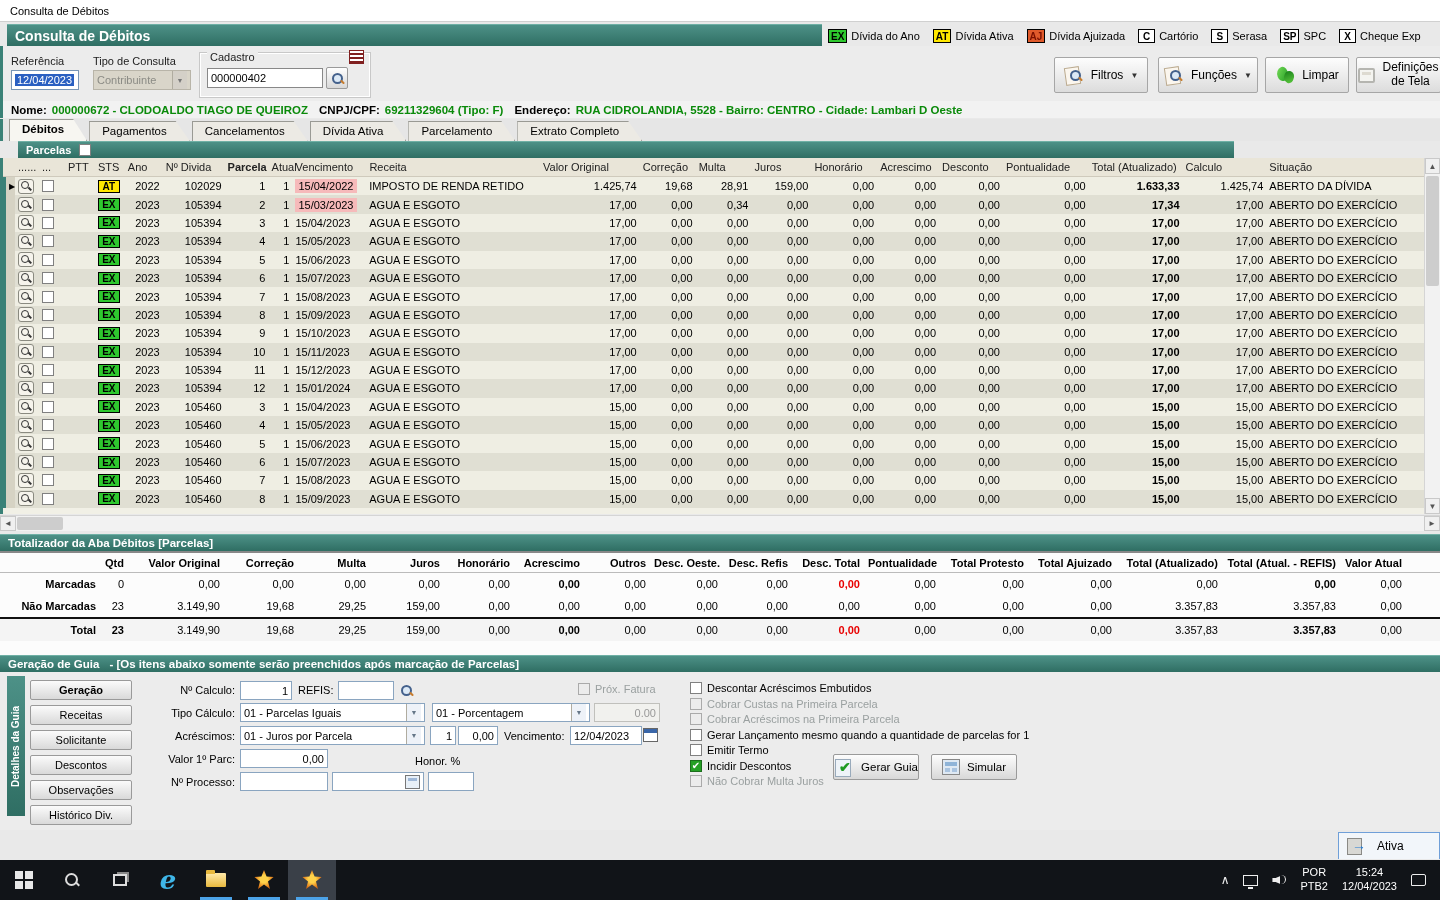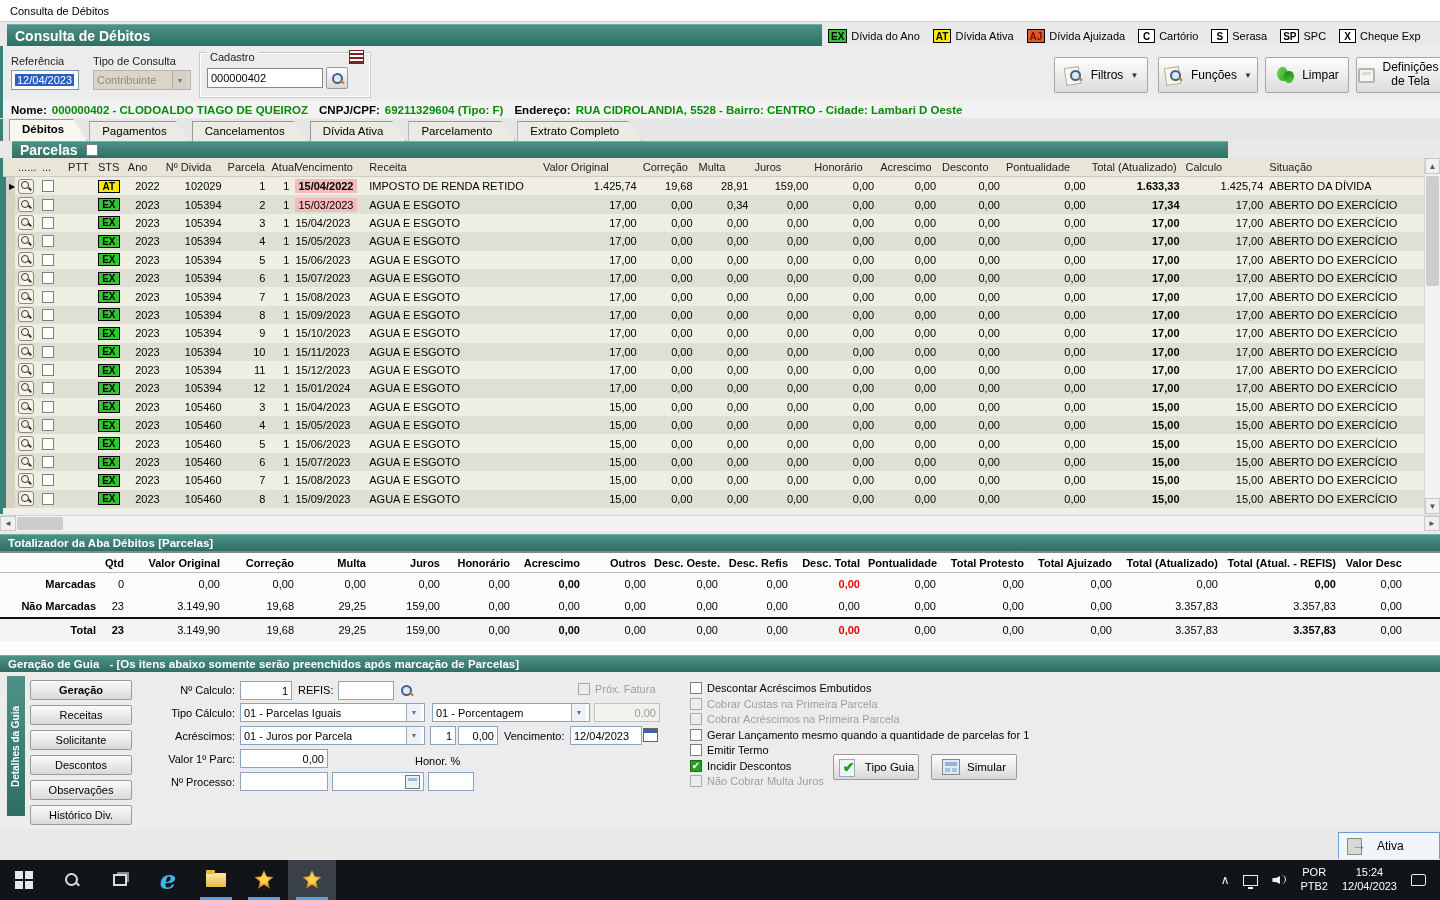--- a/index.html
+++ b/index.html
@@ -291,7 +291,7 @@
 
 <div id="ident">
   <span>Nome:</span>
-  <span class="ident-green">000000402 - CLODOALDO TIAGO DE QUEIROZ</span>
+  <span class="ident-green">000000672 - CLODOALDO TIAGO DE QUEIROZ</span>
   <span style="margin-left:6px;">CNPJ/CPF:</span>
   <span class="ident-green">69211329604 (Tipo: F)</span>
   <span style="margin-left:6px;">Endereço:</span>

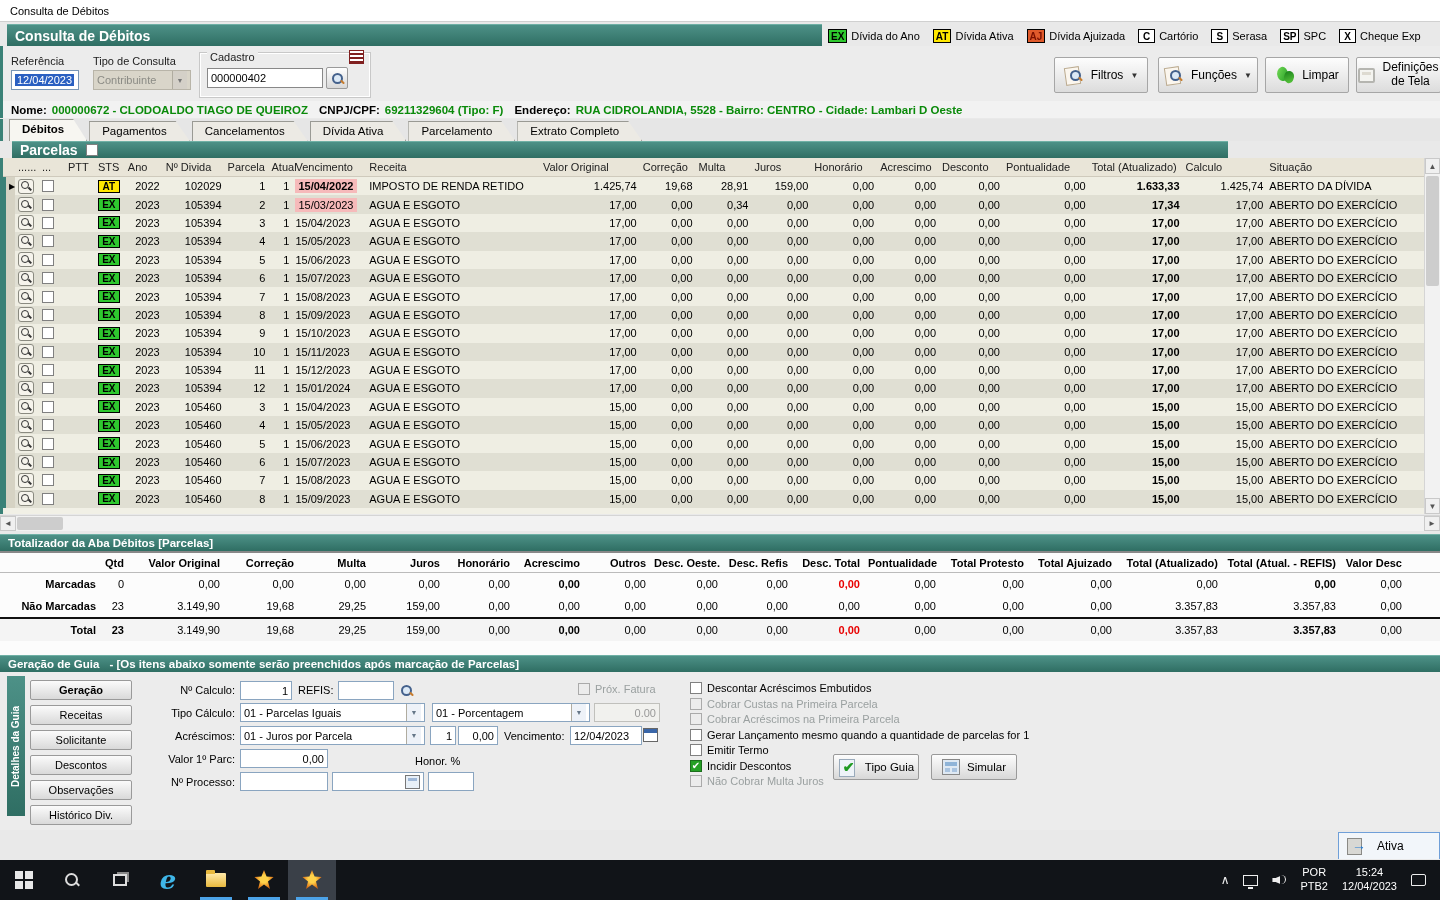--- a/index.html
+++ b/index.html
@@ -81,7 +81,7 @@
   .tab.active { background:#f7f6f1; font-weight:bold; height:22px; }
 
   
-  #parcelas-bar { position:absolute; left:12px; top:141px; width:1216px; height:17px; font-size:14px; gap:8px; }
+  #parcelas-bar { position:absolute; left:18px; top:141px; width:1216px; height:17px; font-size:11px; gap:8px; }
   .cb { width:12px; height:12px; background:#fff; border:1px solid #808080; display:inline-flex;
     align-items:center; justify-content:center; }
   .cb.checked { background:#25a025; color:#fff; font-size:10px; border-color:#1c6e1c; }

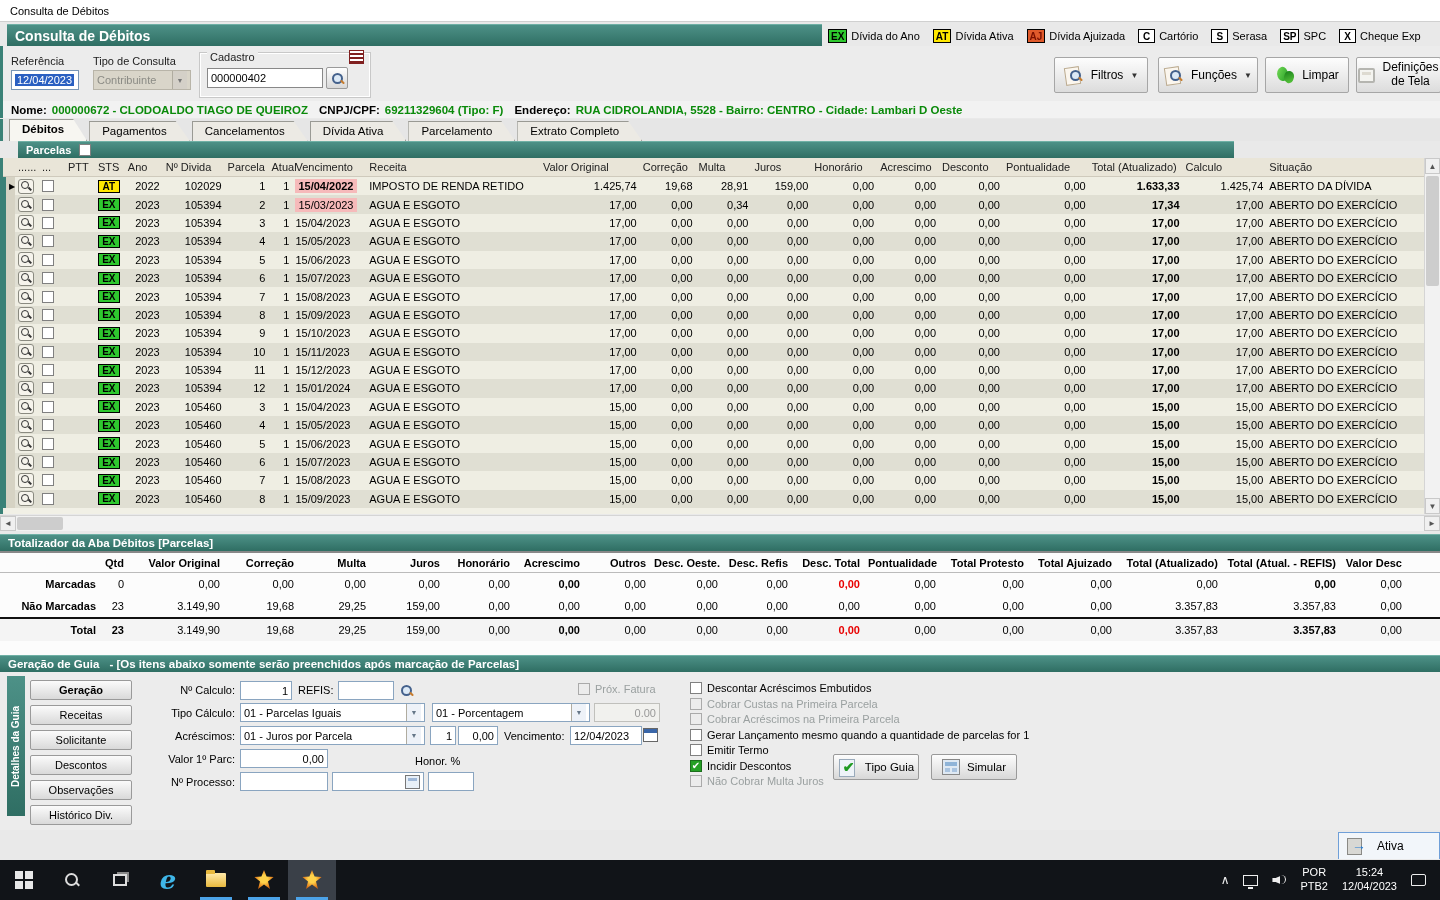--- a/index.html
+++ b/index.html
@@ -321,7 +321,7 @@
       <div class="hc" style="width: 30px;">STS</div>
       <div class="hc" style="width: 38px;">Ano</div>
       <div class="hc" style="width: 62px;">Nº Divida</div>
-      <div class="hc" style="width: 44px;">Parcela</div>
+      <div class="hc" style="width: 44px; font-weight: bold;">Parcela</div>
       <div class="hc" style="width: 24px;">Atual</div>
       <div class="hc" style="width: 74px;">Vencimento</div>
       <div class="hc" style="width: 174px;">Receita</div>

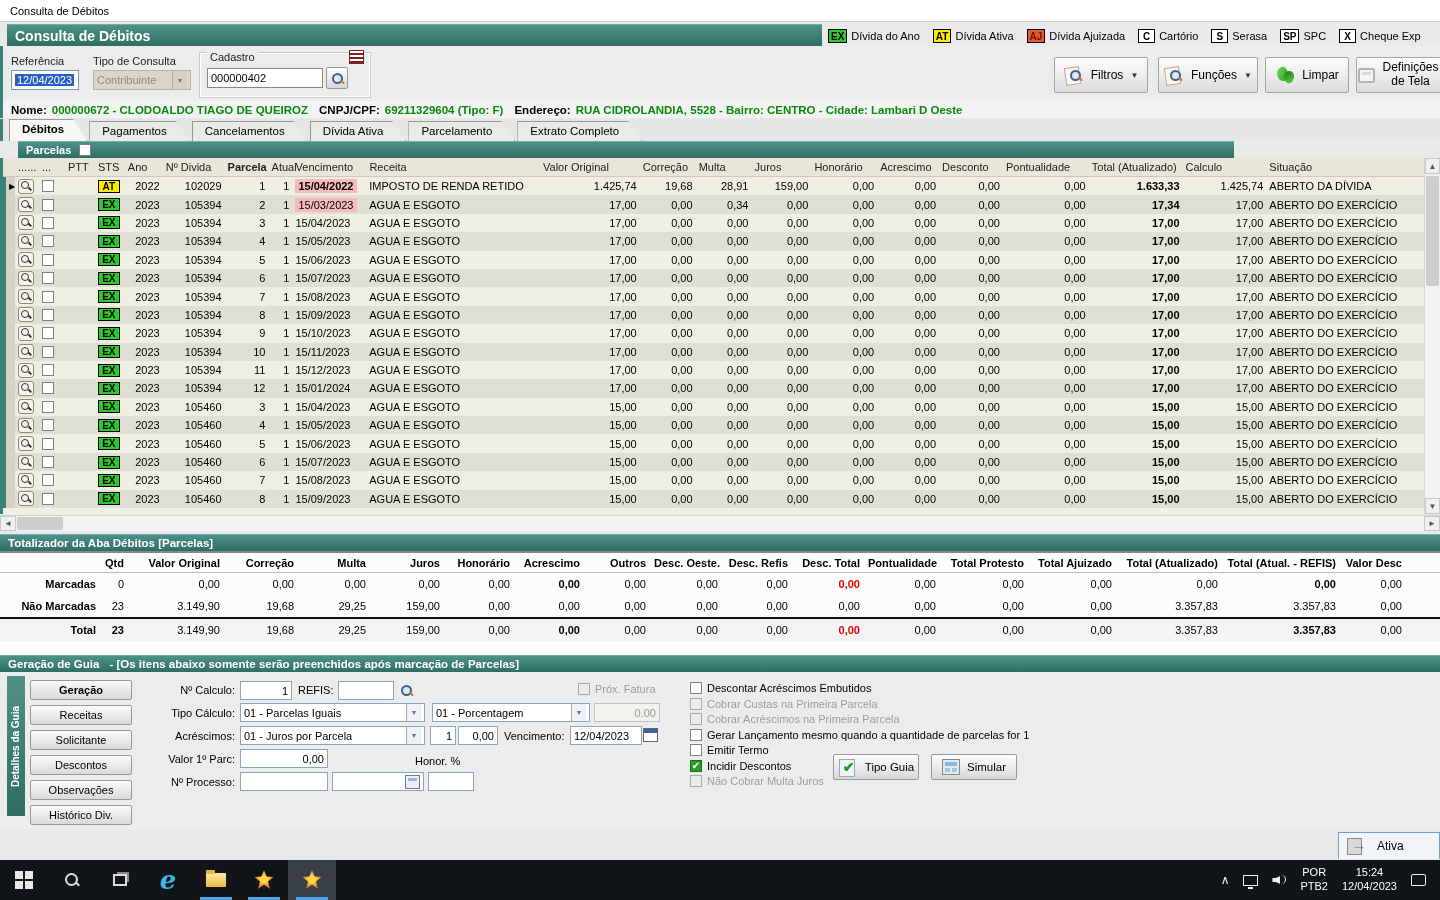--- a/index.html
+++ b/index.html
@@ -356,7 +356,7 @@
         <div class="tc num" style="width: 62px;">102029</div>
         <div class="tc num" style="width: 44px;">1</div>
         <div class="tc num" style="width: 24px;">1</div>
-        <div class="tc " style="width: 74px; font-weight: bold;">
+        <div class="tc " style="width: 74px;">
           <span class="hl">15/04/2022</span>
         </div>
         <div class="tc " style="width: 174px;">IMPOSTO DE RENDA RETIDO</div>

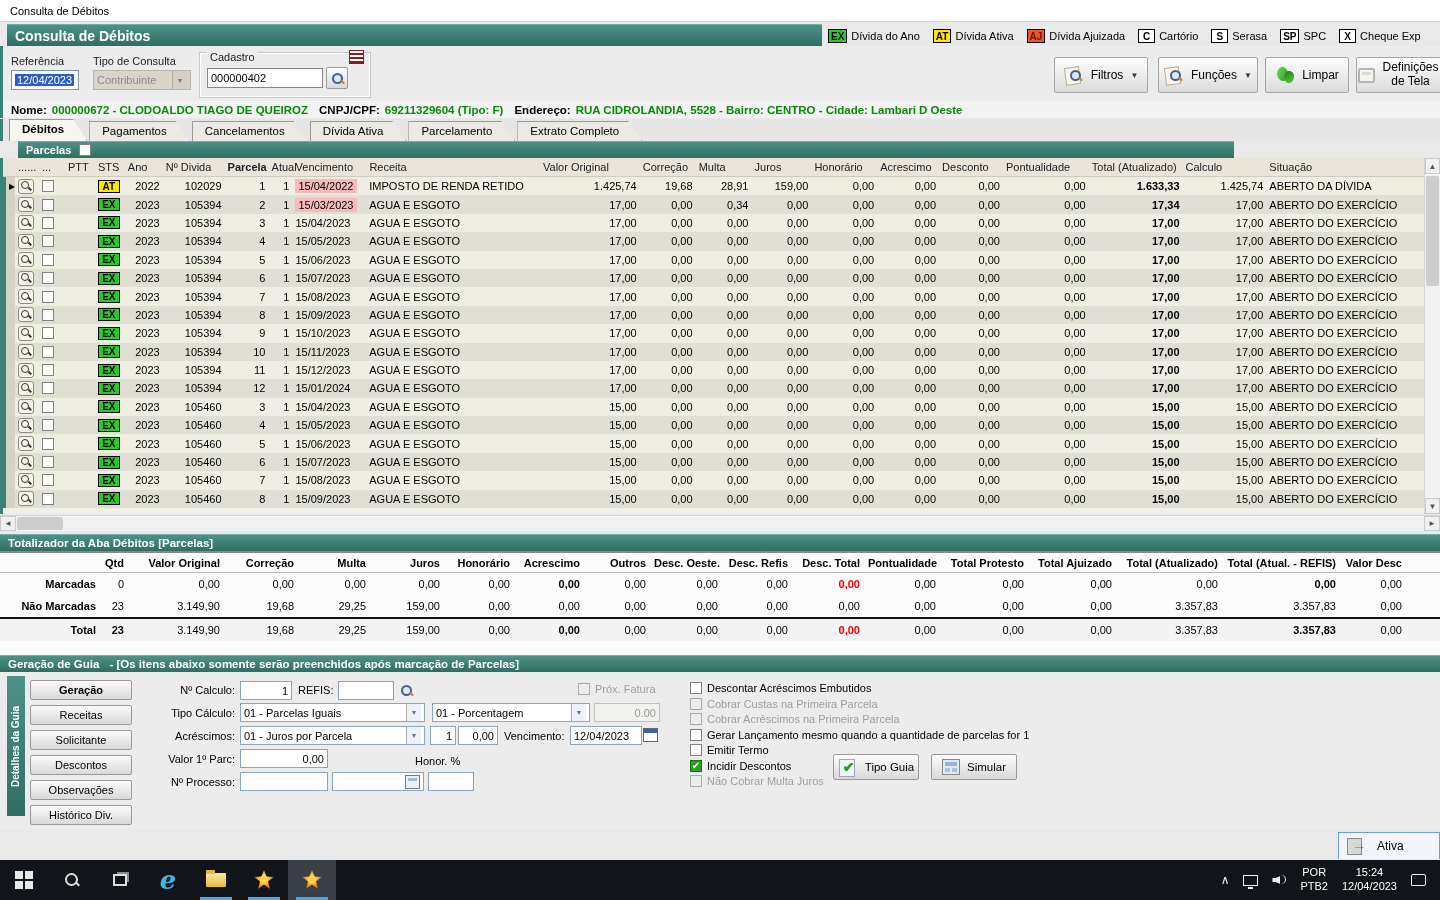--- a/index.html
+++ b/index.html
@@ -953,7 +953,7 @@
       <div class="cell" style="width: 88px;">Total Ajuizado</div>
       <div class="cell" style="width: 106px;">Total (Atualizado)</div>
       <div class="cell" style="width: 118px;">Total (Atual. - REFIS)</div>
-      <div class="cell" style="width: 66px;">Valor Desc</div>
+      <div class="cell" style="width: 66px;">Valor Atual</div>
     </div>
     <div class="totrow tot-data">
       <div class="cell lbl" style="width: 100px;">Marcadas</div>

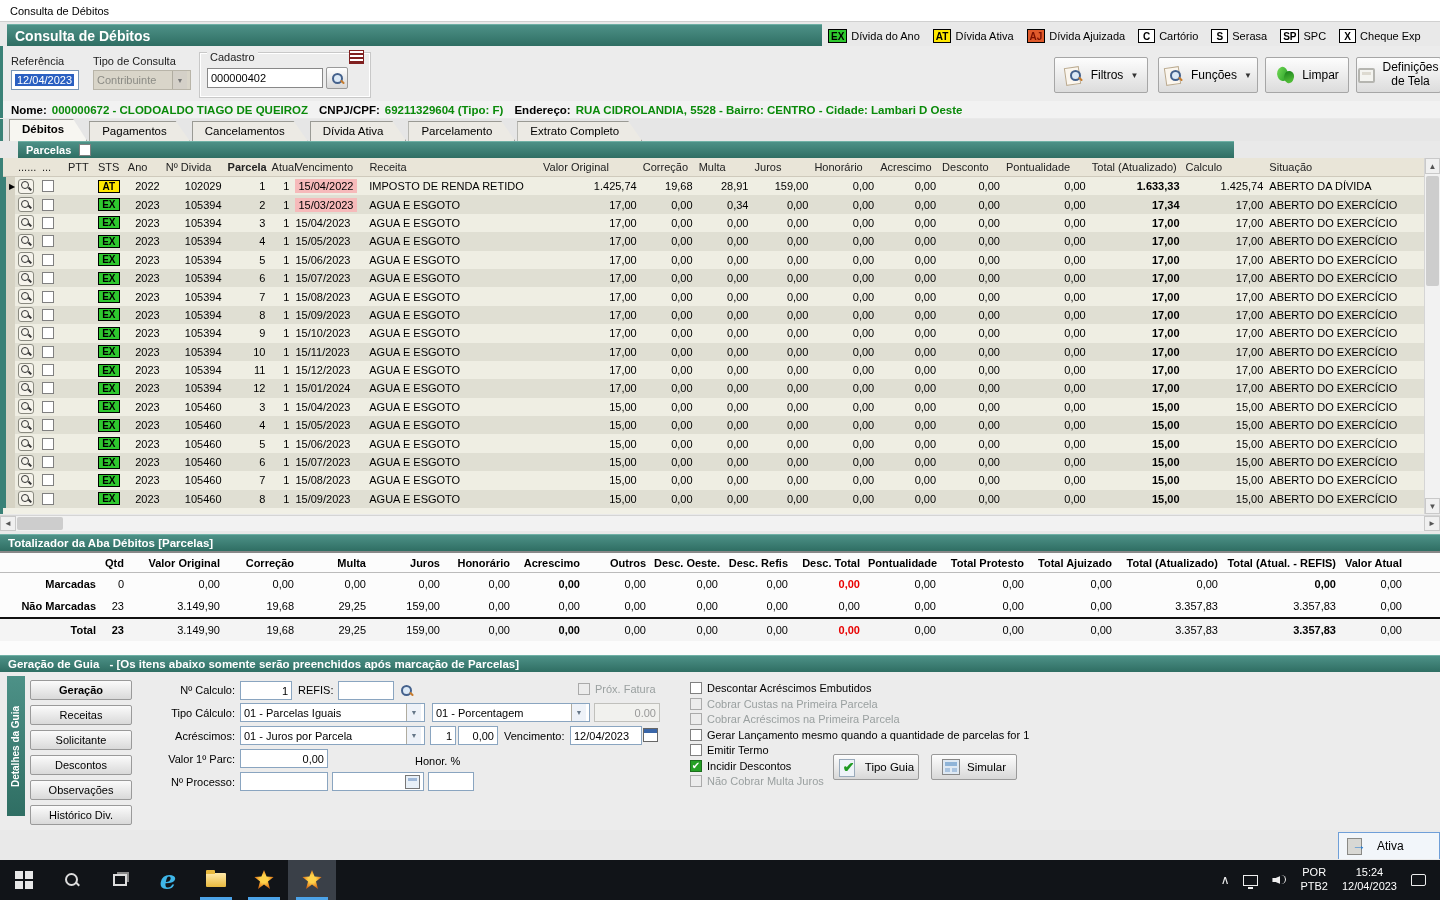--- a/index.html
+++ b/index.html
@@ -1124,7 +1124,7 @@
 
   <div class="actbtn" style="left:833px; top:82px; width:86px;">
     <span class="icon-check-doc"></span>
-    <span>Tipo Guia</span>
+    <span>Gerar Guia</span>
   </div>
   <div class="actbtn" style="left:931px; top:82px; width:86px;">
     <span class="icon-sim"></span>

